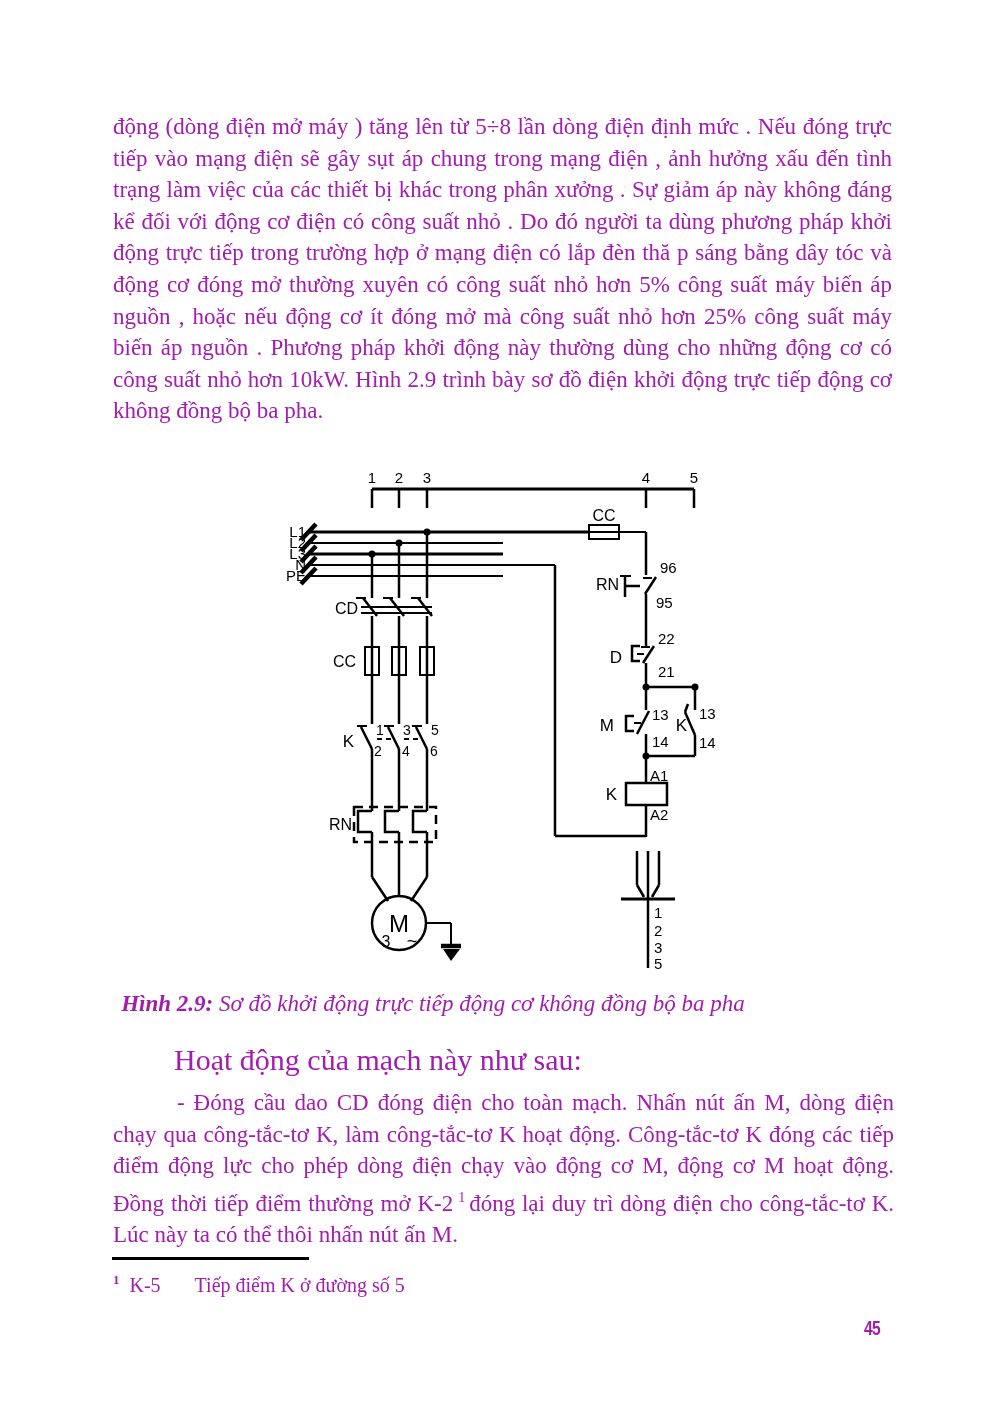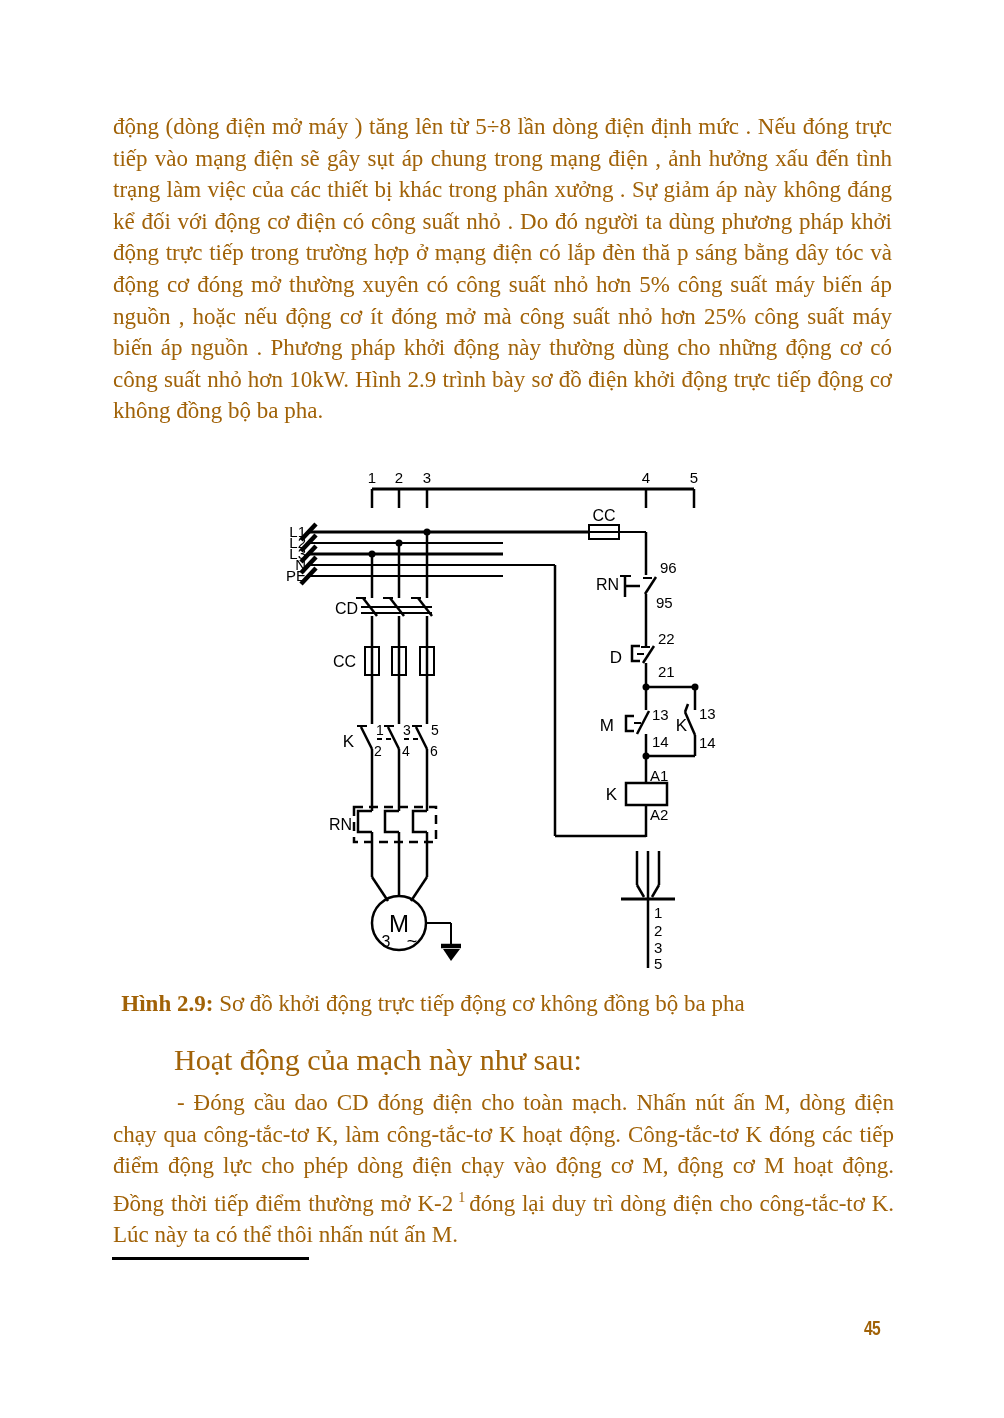--- a/index.html
+++ b/index.html
@@ -3,7 +3,7 @@
 <meta charset="utf-8">
 <style>
   html,body{margin:0;padding:0;background:#fff;}
-  .page{position:relative;width:1004px;height:1418px;background:#fff;color:#a16207;
+  .page{position:relative;width:1004px;height:1418px;background:#fff;color:#a21caf;
         font-family:"Liberation Serif", serif;overflow:hidden;}
   .para{position:absolute;font-size:23px;line-height:31.6px;text-align:justify;}
   #para1{left:113px;top:111px;width:779px;}

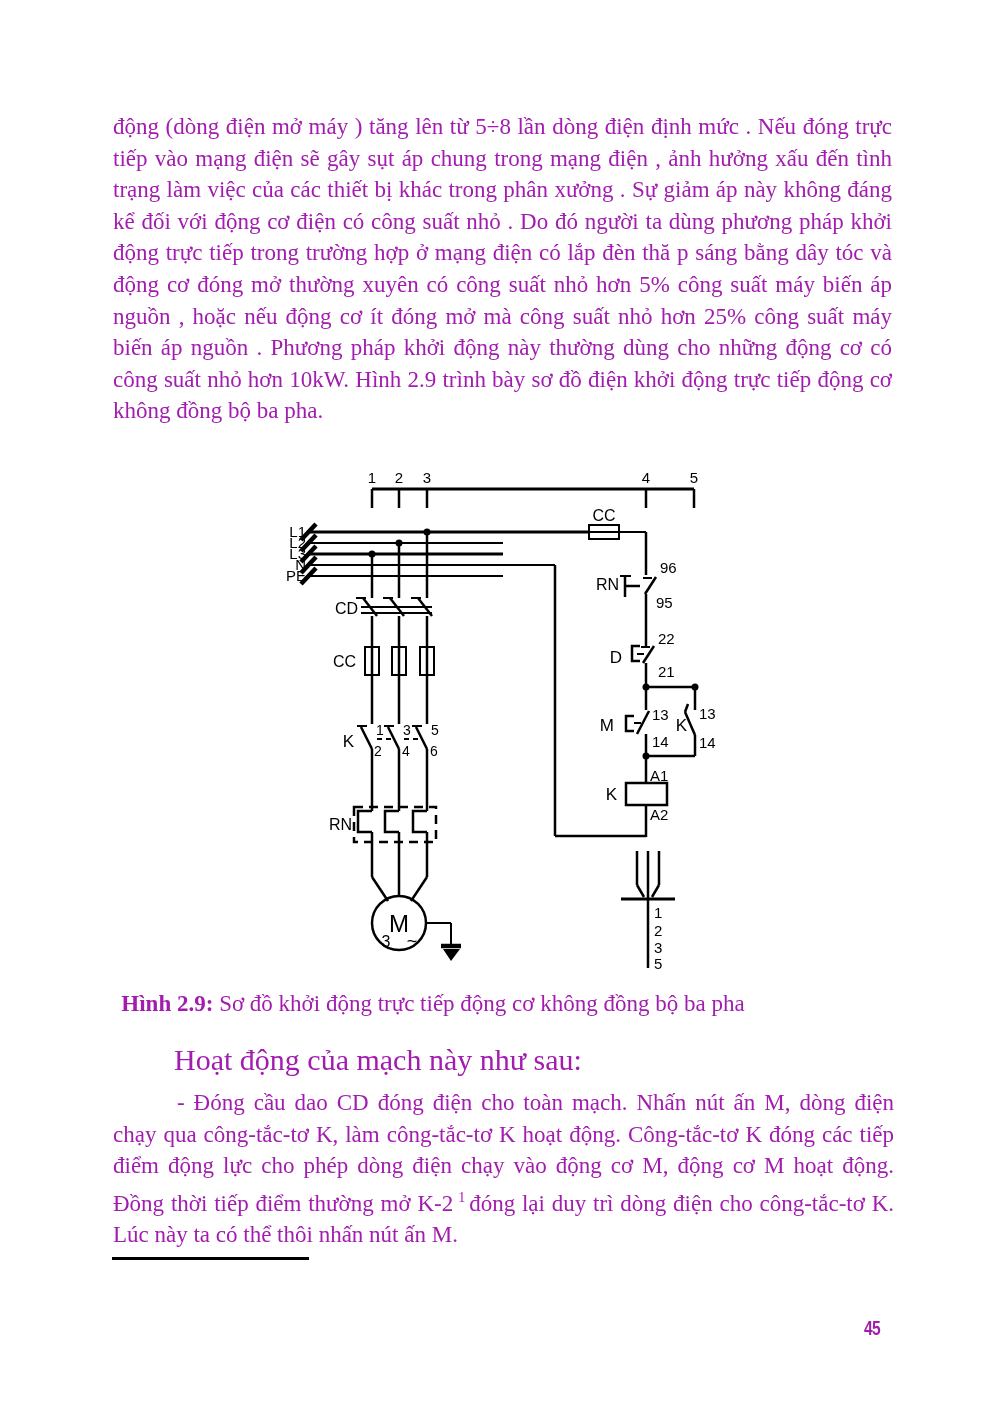--- a/index.html
+++ b/index.html
@@ -10,7 +10,7 @@
   #intro{left:174px;top:1044px;font-size:30px;}
   #bullet{left:113px;top:1087px;width:781px;text-indent:64px;}
   #caption{position:absolute;left:0;top:991px;width:866px;text-align:center;
-           font-size:23px;}
+           font-size:23px;font-style:italic;}
   #caption .capb{font-weight:bold;}
   #fnrule{position:absolute;left:112px;top:1257px;width:197px;height:3px;background:#000;}
   #footnote{position:absolute;left:113px;top:1272px;font-size:20px;}

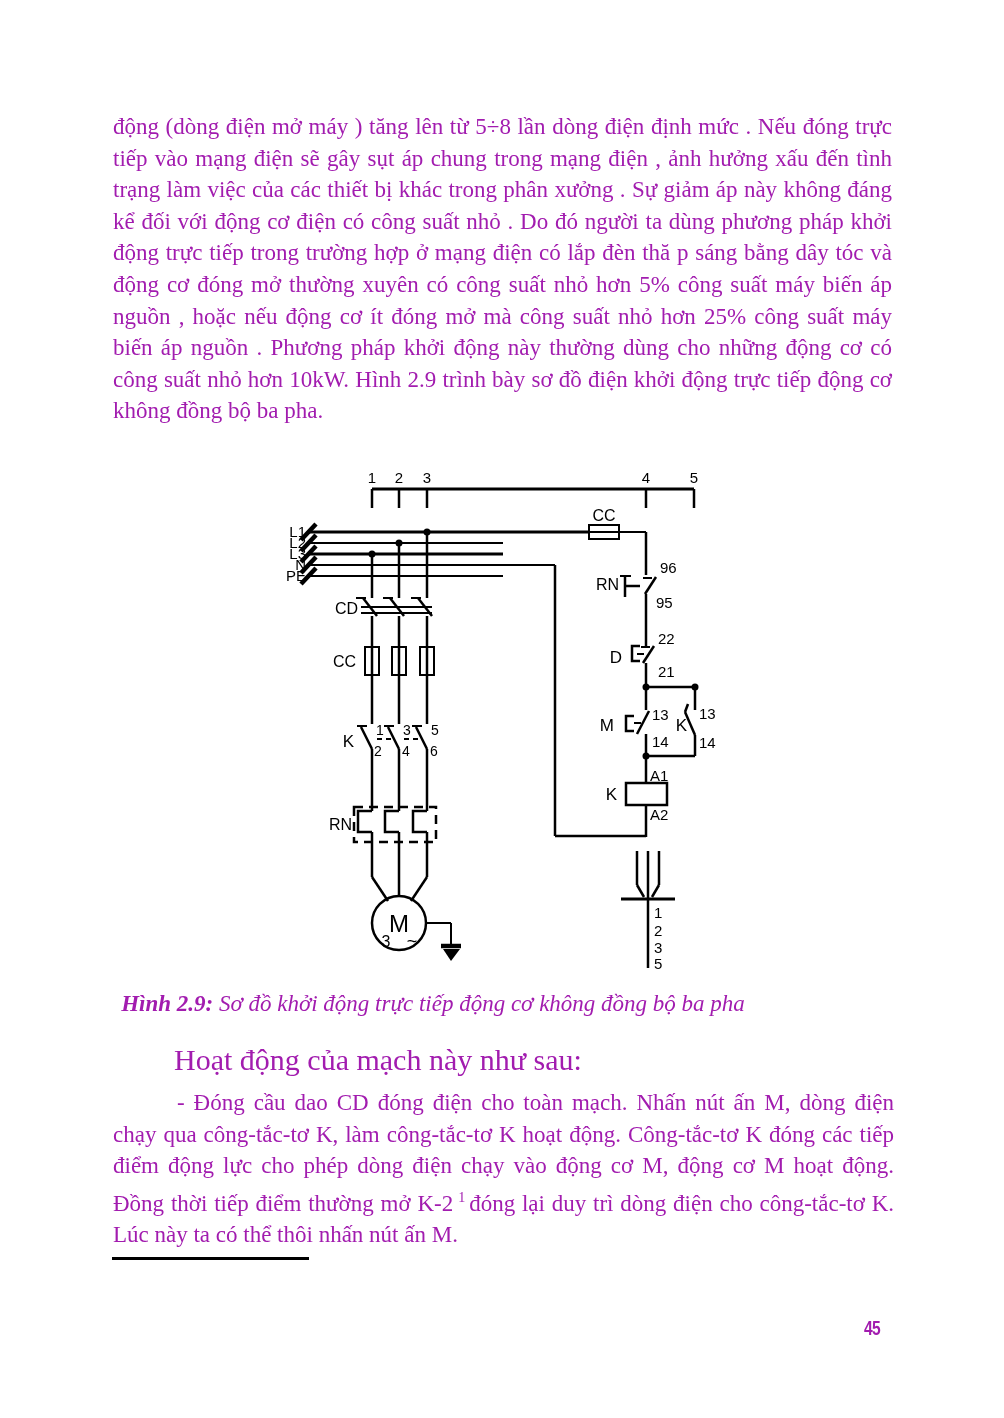--- a/index.html
+++ b/index.html
@@ -252,6 +252,9 @@
 
   <div id="fnrule"></div>
 
+  <div id="footnote">
+    <span class="fn-marker">1</span><span class="fn-term">K-5</span><span class="fn-def">Tiếp điểm K ở đường số 5</span>
+  </div>
 
   <div id="pagenum">45</div>
 

